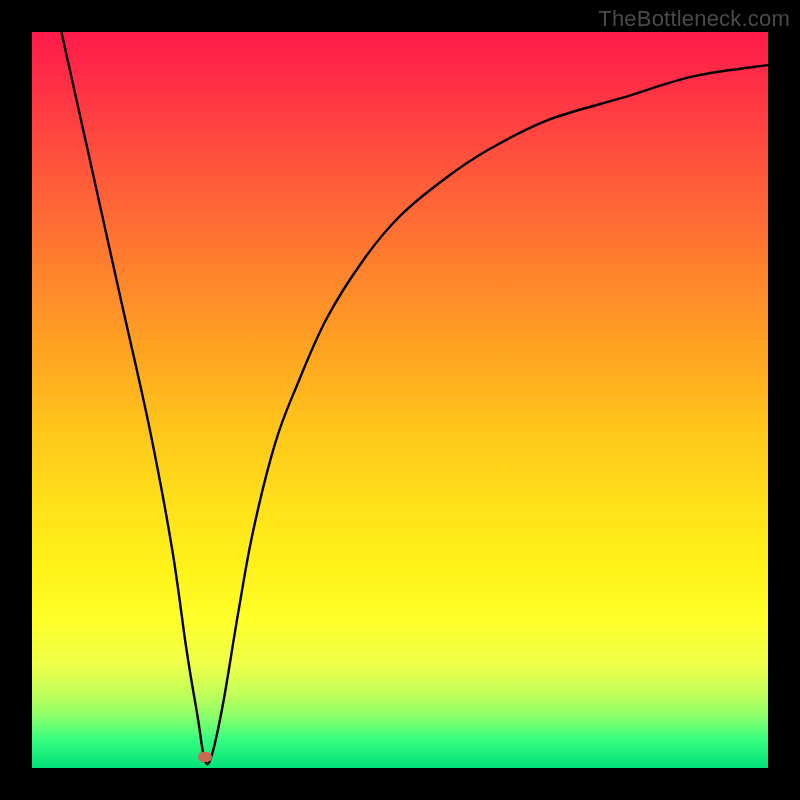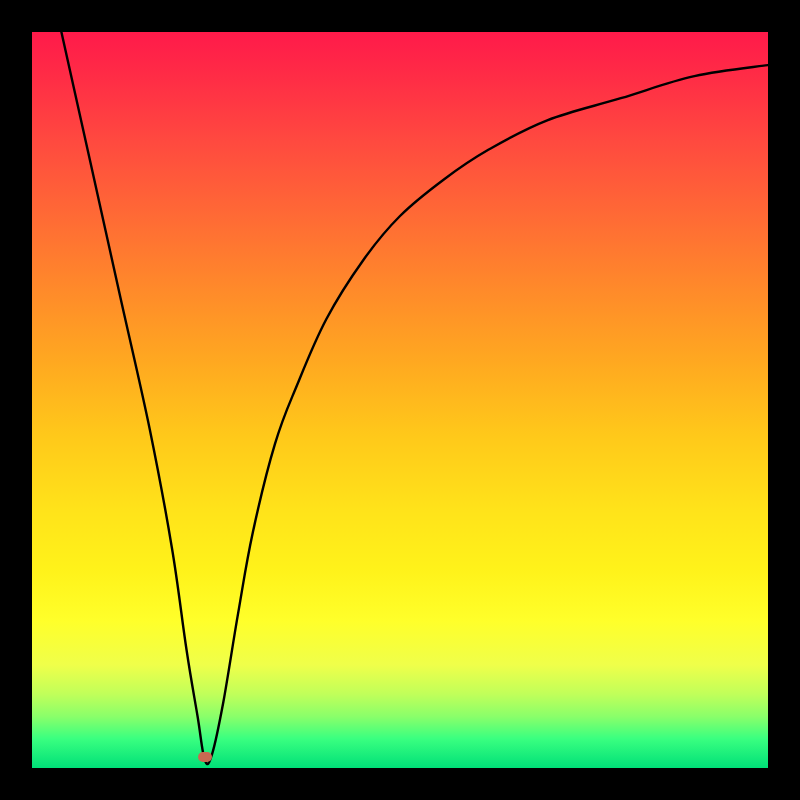--- a/index.html
+++ b/index.html
@@ -81,6 +81,7 @@
     </svg>
     <div id="marker" class="marker" style="left: 172.96px; top: 724.96px; background: rgb(200, 106, 82);"></div>
   </div>
+  <div class="watermark">TheBottleneck.com</div>
 </div>
 
 </body></html>

